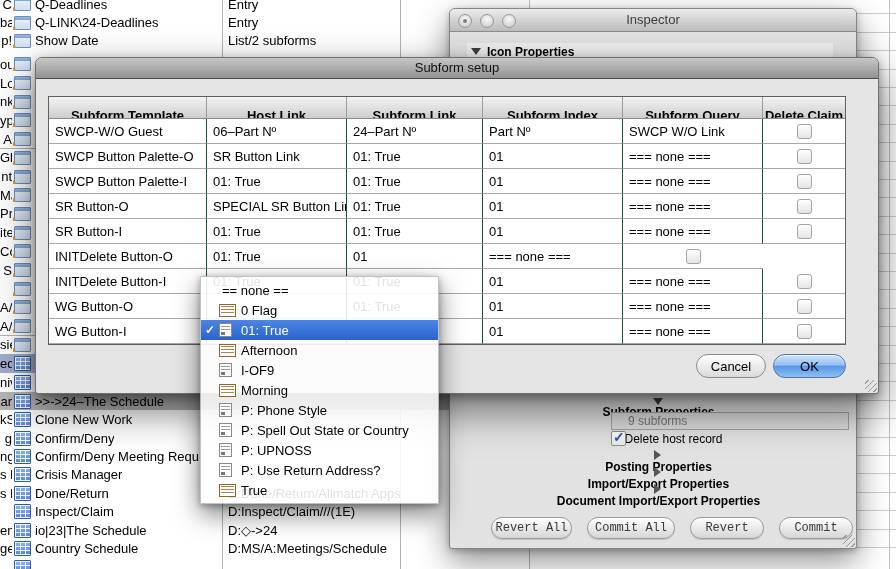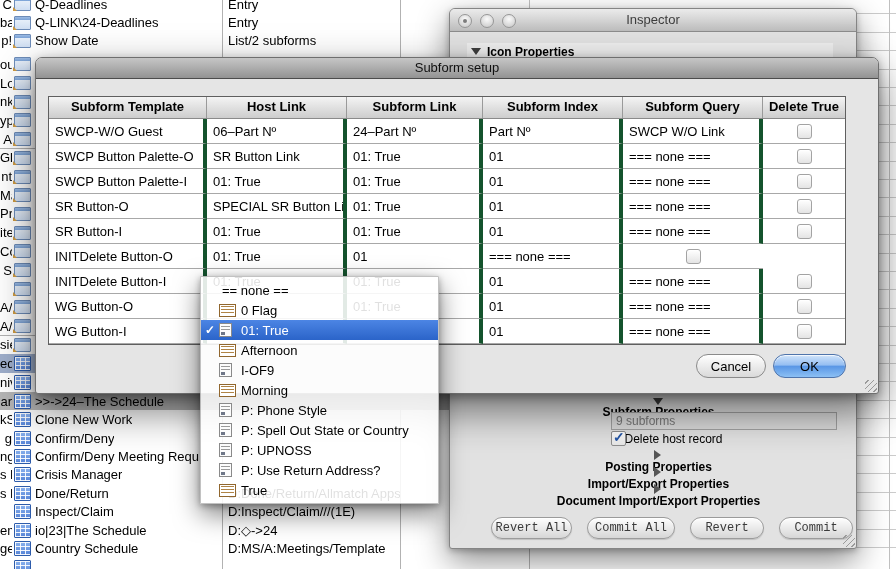--- a/index.html
+++ b/index.html
@@ -91,7 +91,7 @@
   .dtable{position:absolute;left:12px;top:38px;width:796px;border:1px solid #5f5f5f;background:#fff;}
   .drow{display:grid;grid-template-columns:158px 140px 136px 140px 140px 82px;}
   .dhead{height:21px;background:linear-gradient(#f4f4f4,#cdcdcd);border-bottom:1px solid #8a8a8a;}
-  .dhead .hc{font-weight:bold;font-size:13px;text-align:center;padding-top:2px;border-right:1px solid #9a9a9a;
+  .dhead .hc{font-weight:bold;font-size:13px;text-align:center;padding-top:11px;border-right:1px solid #9a9a9a;
     overflow:hidden;white-space:nowrap;}
   .dhead .hc:last-child{border-right:none;}
   .dbody .drow{height:25px;}

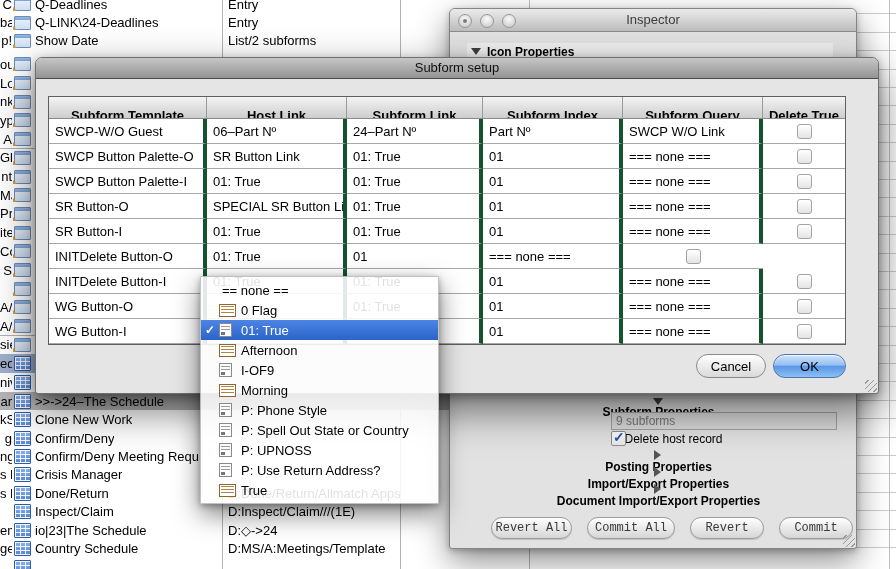--- a/index.html
+++ b/index.html
@@ -355,7 +355,7 @@
         <div class="hc">Subform Link</div>
         <div class="hc">Subform Index</div>
         <div class="hc">Subform Query</div>
-        <div class="hc">Delete True</div>
+        <div class="hc">Delete Claim</div>
       </div>
       <div class="dbody">
         <div class="drow">

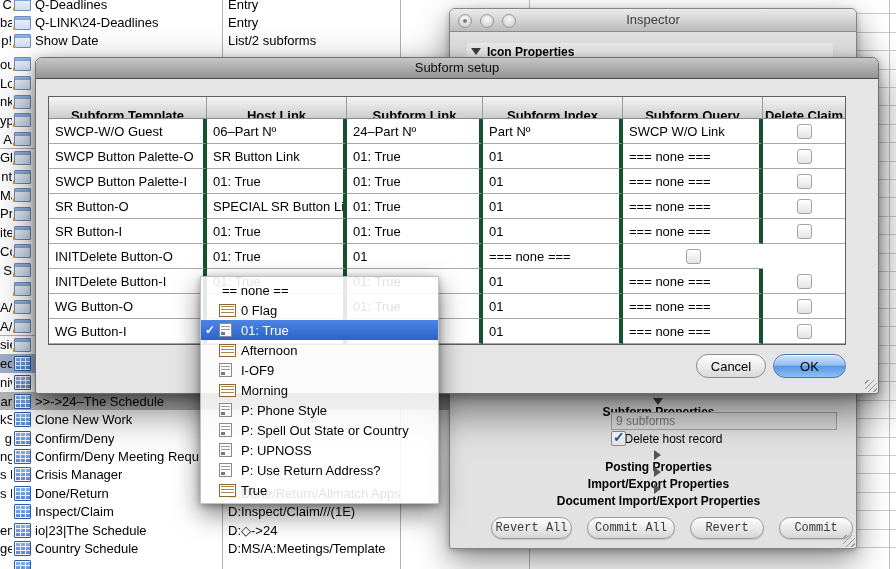--- a/index.html
+++ b/index.html
@@ -95,7 +95,7 @@
     overflow:hidden;white-space:nowrap;}
   .dhead .hc:last-child{border-right:none;}
   .dbody .drow{height:25px;}
-  .dc{font-size:13px;padding:5px 0 0 6px;border-right:4px solid #14532d;border-bottom:1px solid #a8a8a8;
+  .dc{font-size:13px;padding:5px 0 0 6px;border-right:1px solid #14532d;border-bottom:1px solid #a8a8a8;
     overflow:hidden;white-space:nowrap;}
   .dc.ckcell{display:flex;align-items:center;justify-content:center;padding:0;border-right:none;}
   .aqua-cb{width:13px;height:13px;border:1px solid #a3a3a3;border-radius:3px;

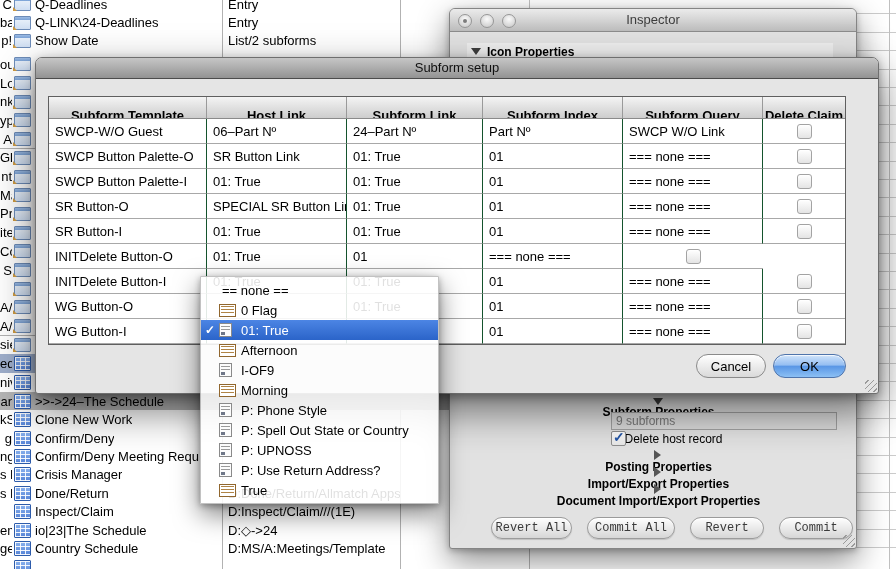--- a/index.html
+++ b/index.html
@@ -71,7 +71,7 @@
   .iprop .hdr{font-weight:bold;}
   .ilabel{margin-left:15px;}
   .ifield{position:absolute;left:161px;width:220px;height:15px;background:#dcdcdc;border:1px solid #a2a2a2;
-    font-size:12px;color:#787878;padding:1px 0 0 4px;overflow:hidden;}
+    font-size:12px;color:#787878;padding:1px 0 0 16px;overflow:hidden;}
   .icheck{position:absolute;left:161px;width:13px;height:13px;border:1px solid #8f8f8f;border-radius:2px;
     background:linear-gradient(#fff,#e8e8e8);}
   .icheck.checked::after{content:"✓";position:absolute;left:1px;top:-3px;font-size:14px;font-weight:bold;color:#2456a8;}

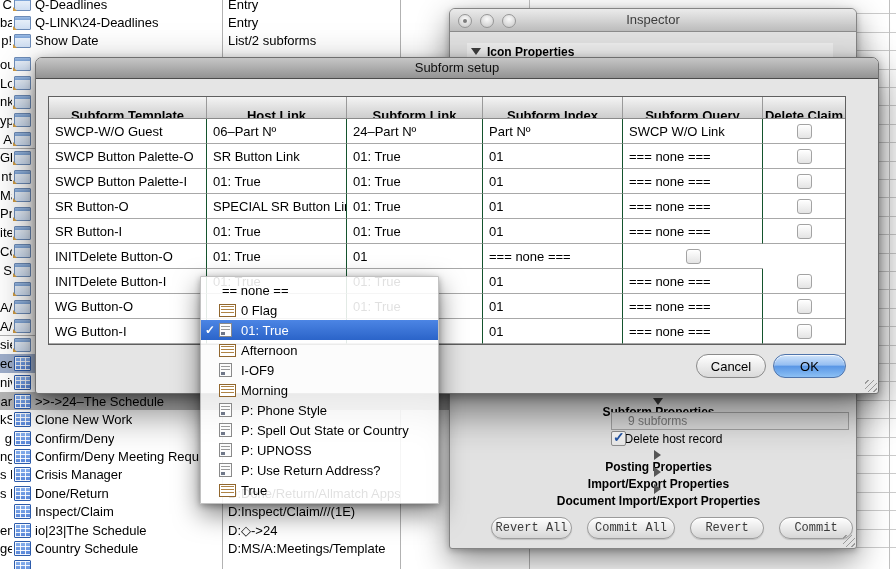--- a/index.html
+++ b/index.html
@@ -281,7 +281,7 @@
       <span class="frag">ge</span>
       <span class="grid-icon"></span>
       <span class="bname">Country Schedule</span>
-      <span class="bval">D:MS/A:Meetings/Template</span>
+      <span class="bval">D:MS/A:Meetings/Schedule</span>
     </div>
     <div class="bgrow" style="top:166.05px">
       <span class="frag"></span>

